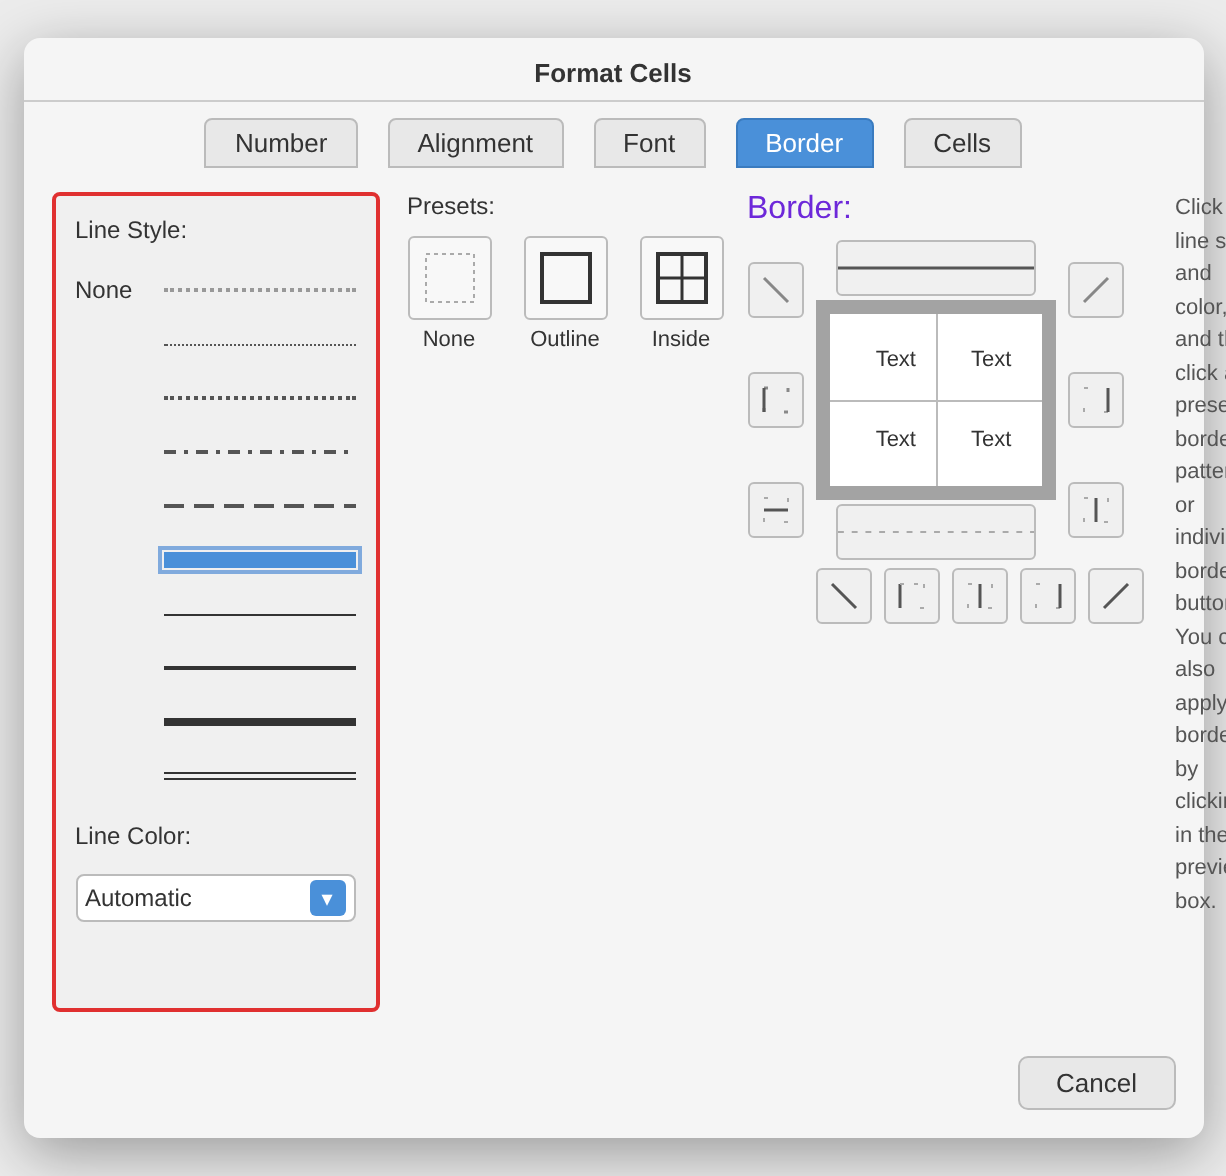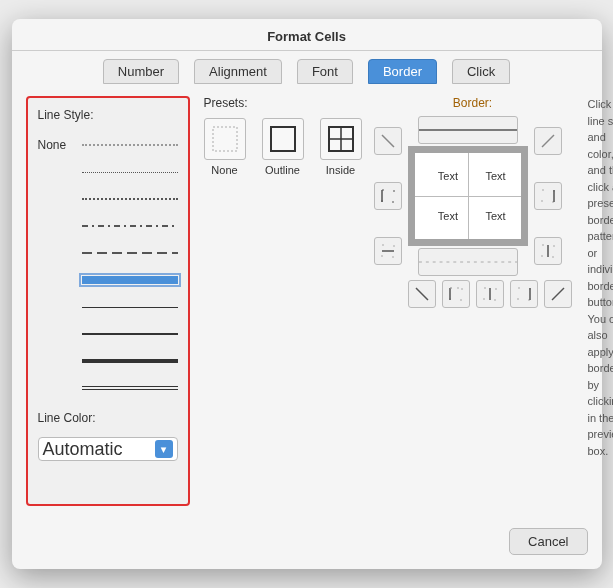--- a/index.html
+++ b/index.html
@@ -336,7 +336,7 @@
     <div class="tab">Alignment</div>
     <div class="tab">Font</div>
     <div class="tab active">Border</div>
-    <div class="tab">Click</div>
+    <div class="tab">Cells</div>
   </div>
 
   <div class="content">

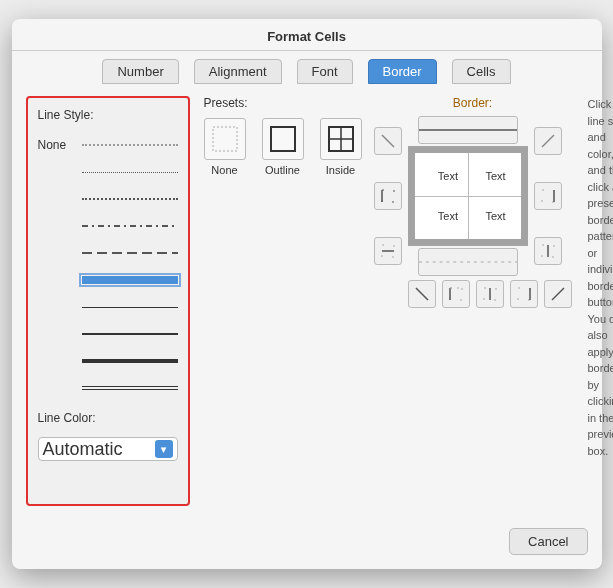--- a/index.html
+++ b/index.html
@@ -191,10 +191,9 @@
     }
     .border-section {}
     .border-label {
-      font-size: 12px;
-      color: #a16207;
+      font-size: 16px;
+      color: #6d28d9;
       margin-bottom: 6px;
-      text-align: center;
     }
     .border-preview-area {
       display: flex;

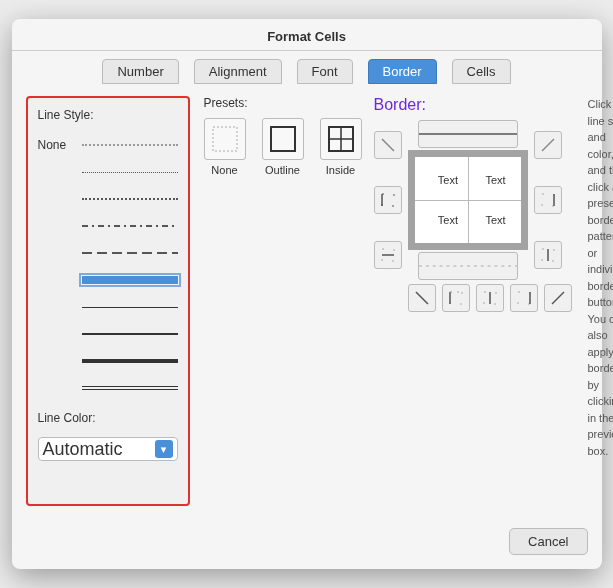--- a/index.html
+++ b/index.html
@@ -127,7 +127,7 @@
     }
     .color-select-text {
       flex: 1;
-      font-size: 18px;
+      font-size: 12px;
       color: #333;
     }
     .color-dropdown-btn {

